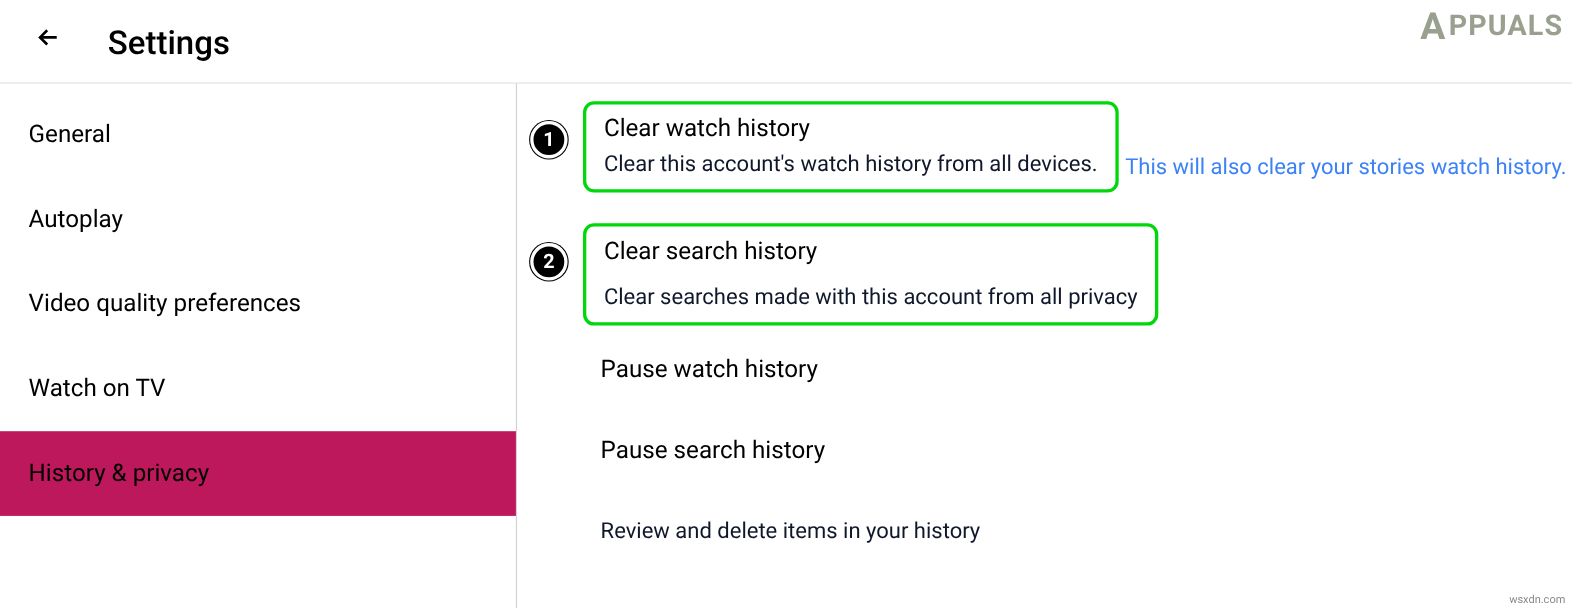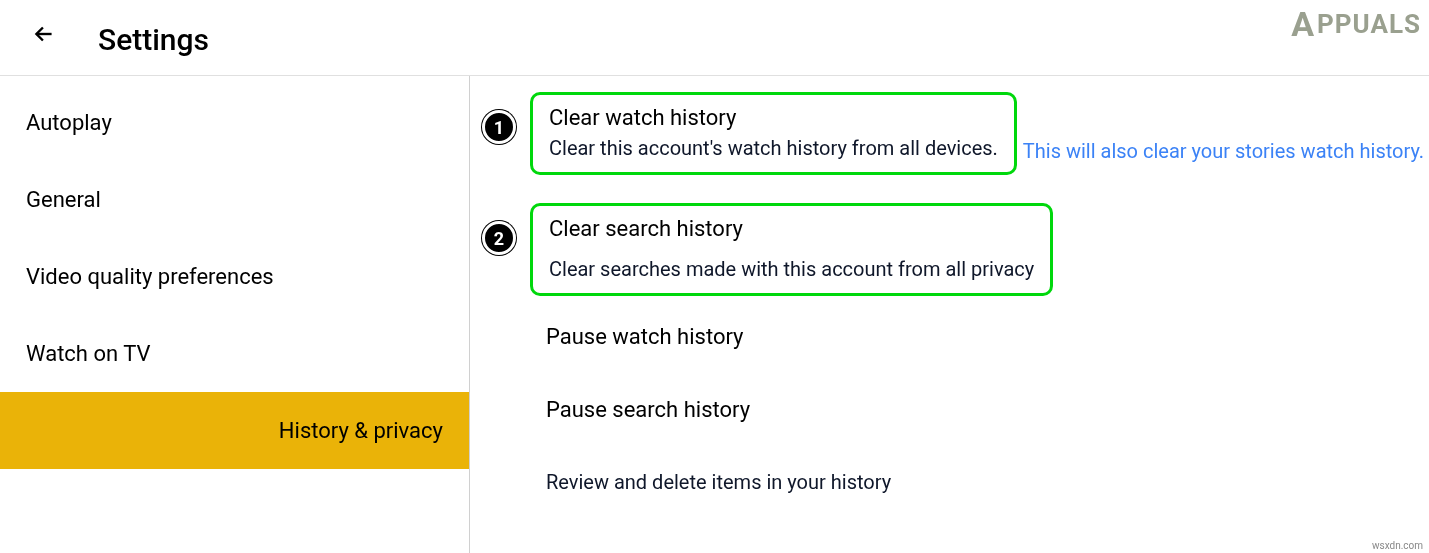--- a/index.html
+++ b/index.html
@@ -167,8 +167,8 @@
 
 <div class="content-wrap">
   <div class="sidebar">
+    <div class="sidebar-item">General</div>
     <div class="sidebar-item">Autoplay</div>
-    <div class="sidebar-item">General</div>
     <div class="sidebar-item">Video quality preferences</div>
     <div class="sidebar-item">Watch on TV</div>
     <div class="sidebar-item active">History &amp; privacy</div>

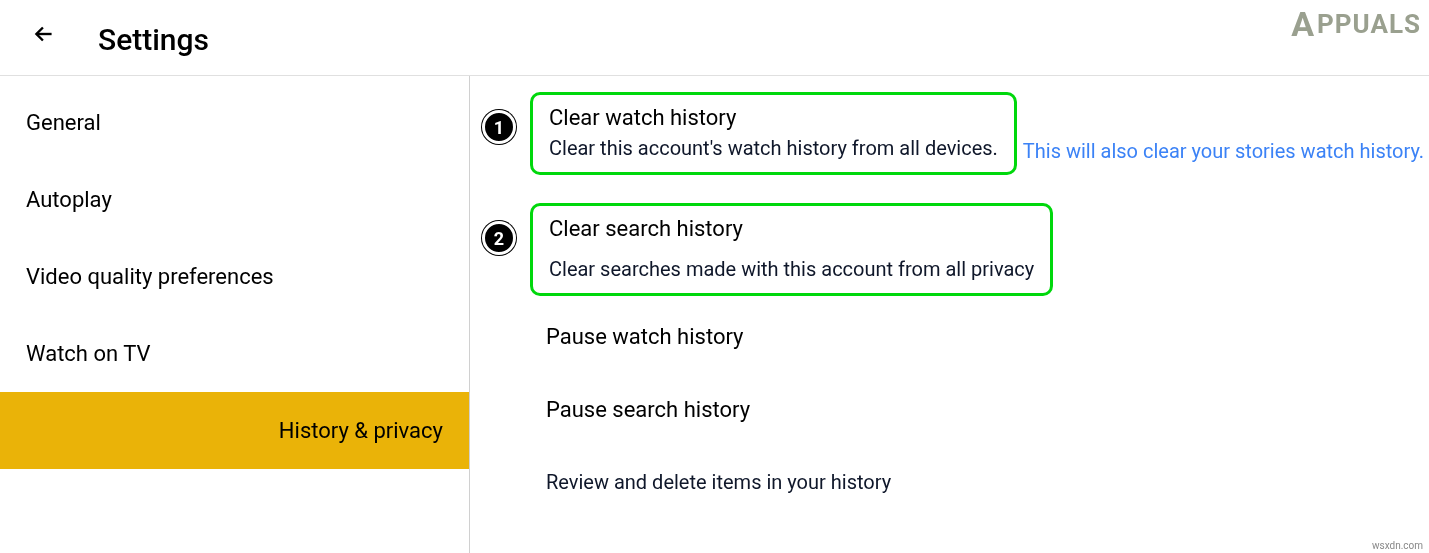--- a/index.html
+++ b/index.html
@@ -52,8 +52,7 @@
       cursor: pointer;
     }
     .sidebar-item.active {
-      background: #eab308;
-      text-align: right;
+      background: #be185d;
     }
     .main {
       flex: 1;

